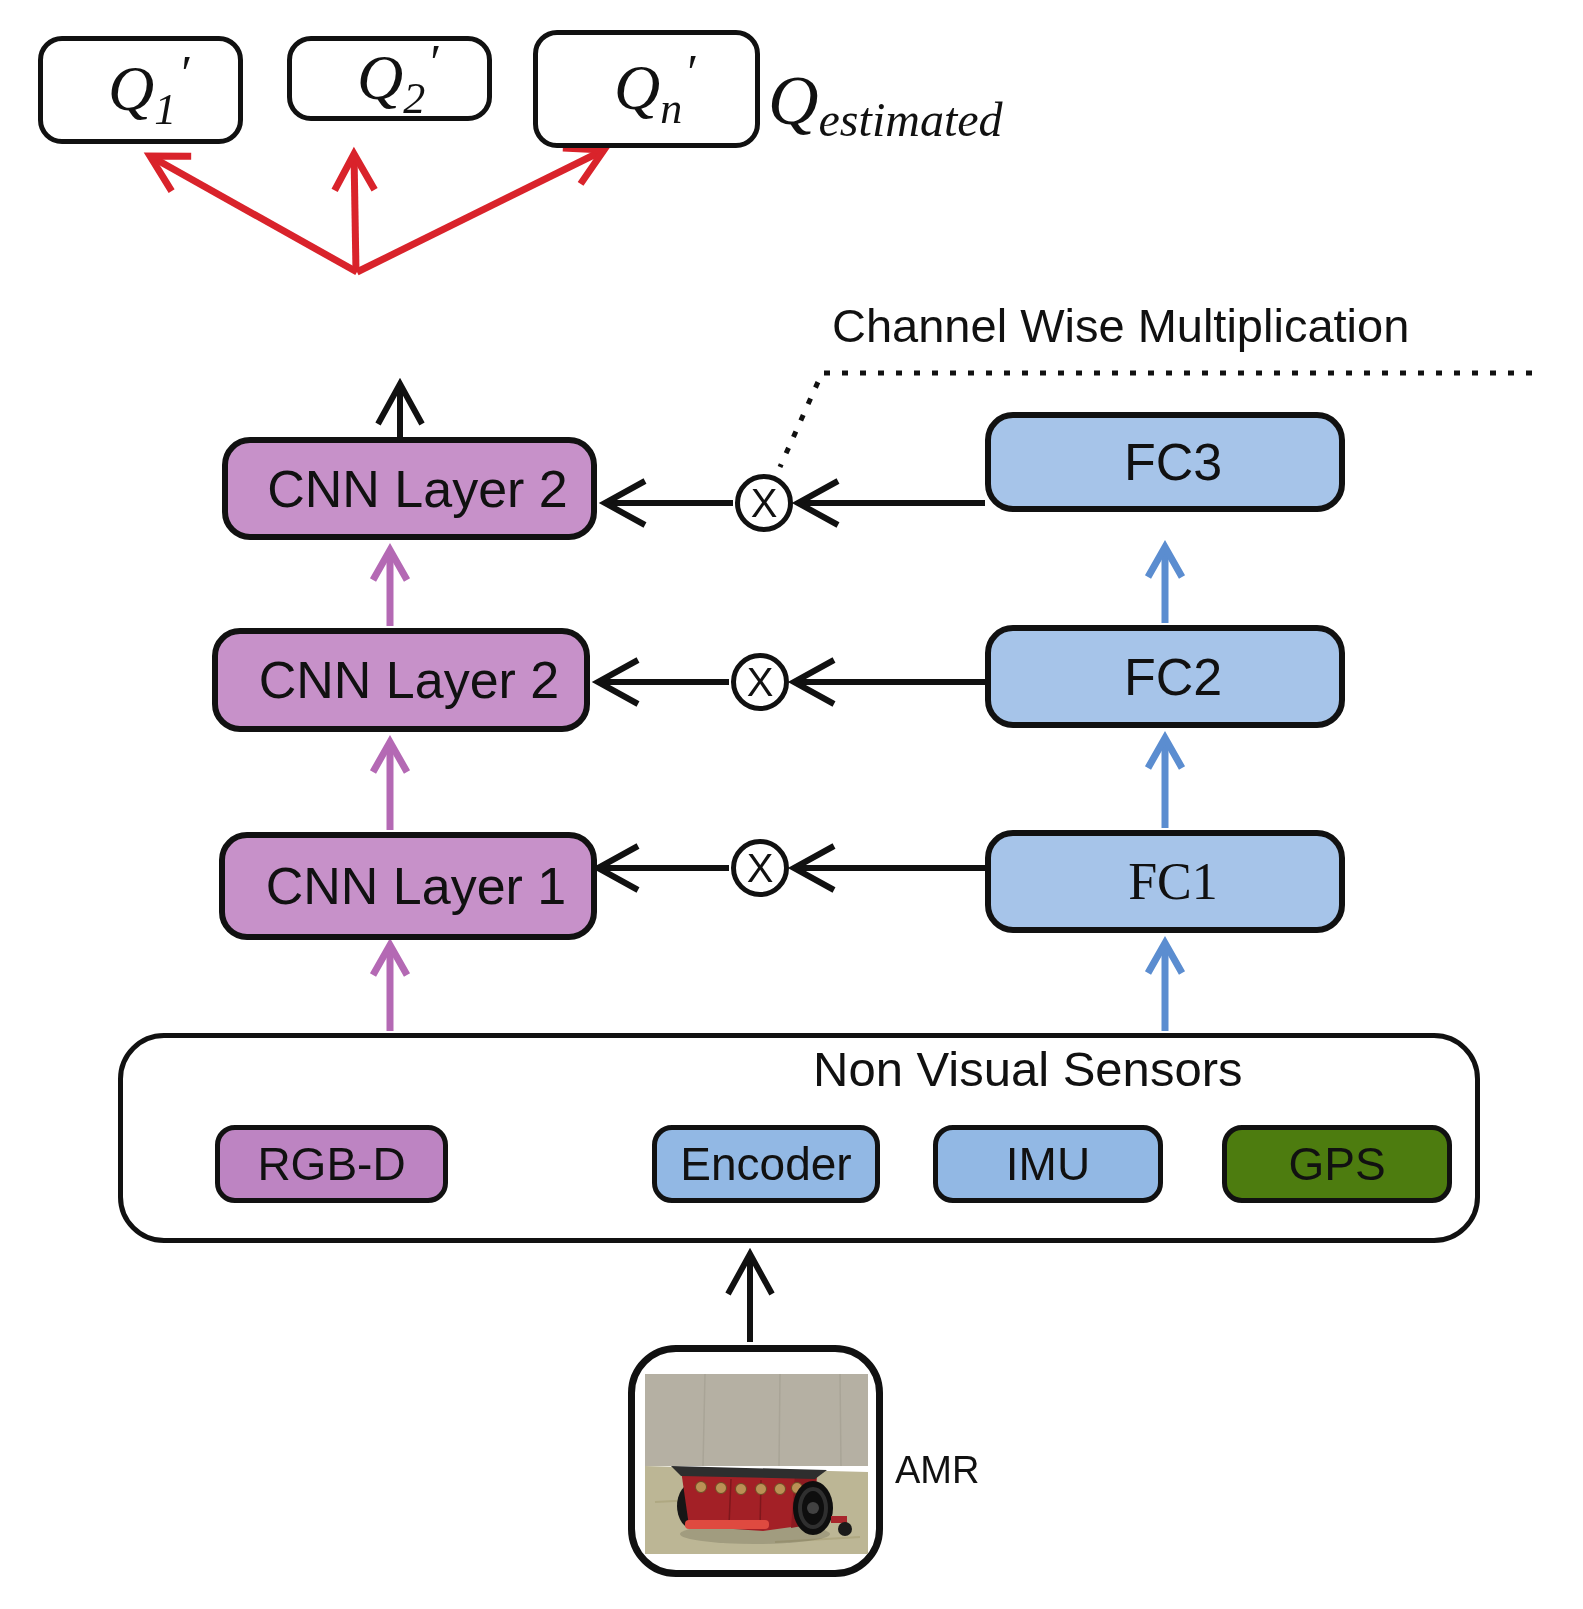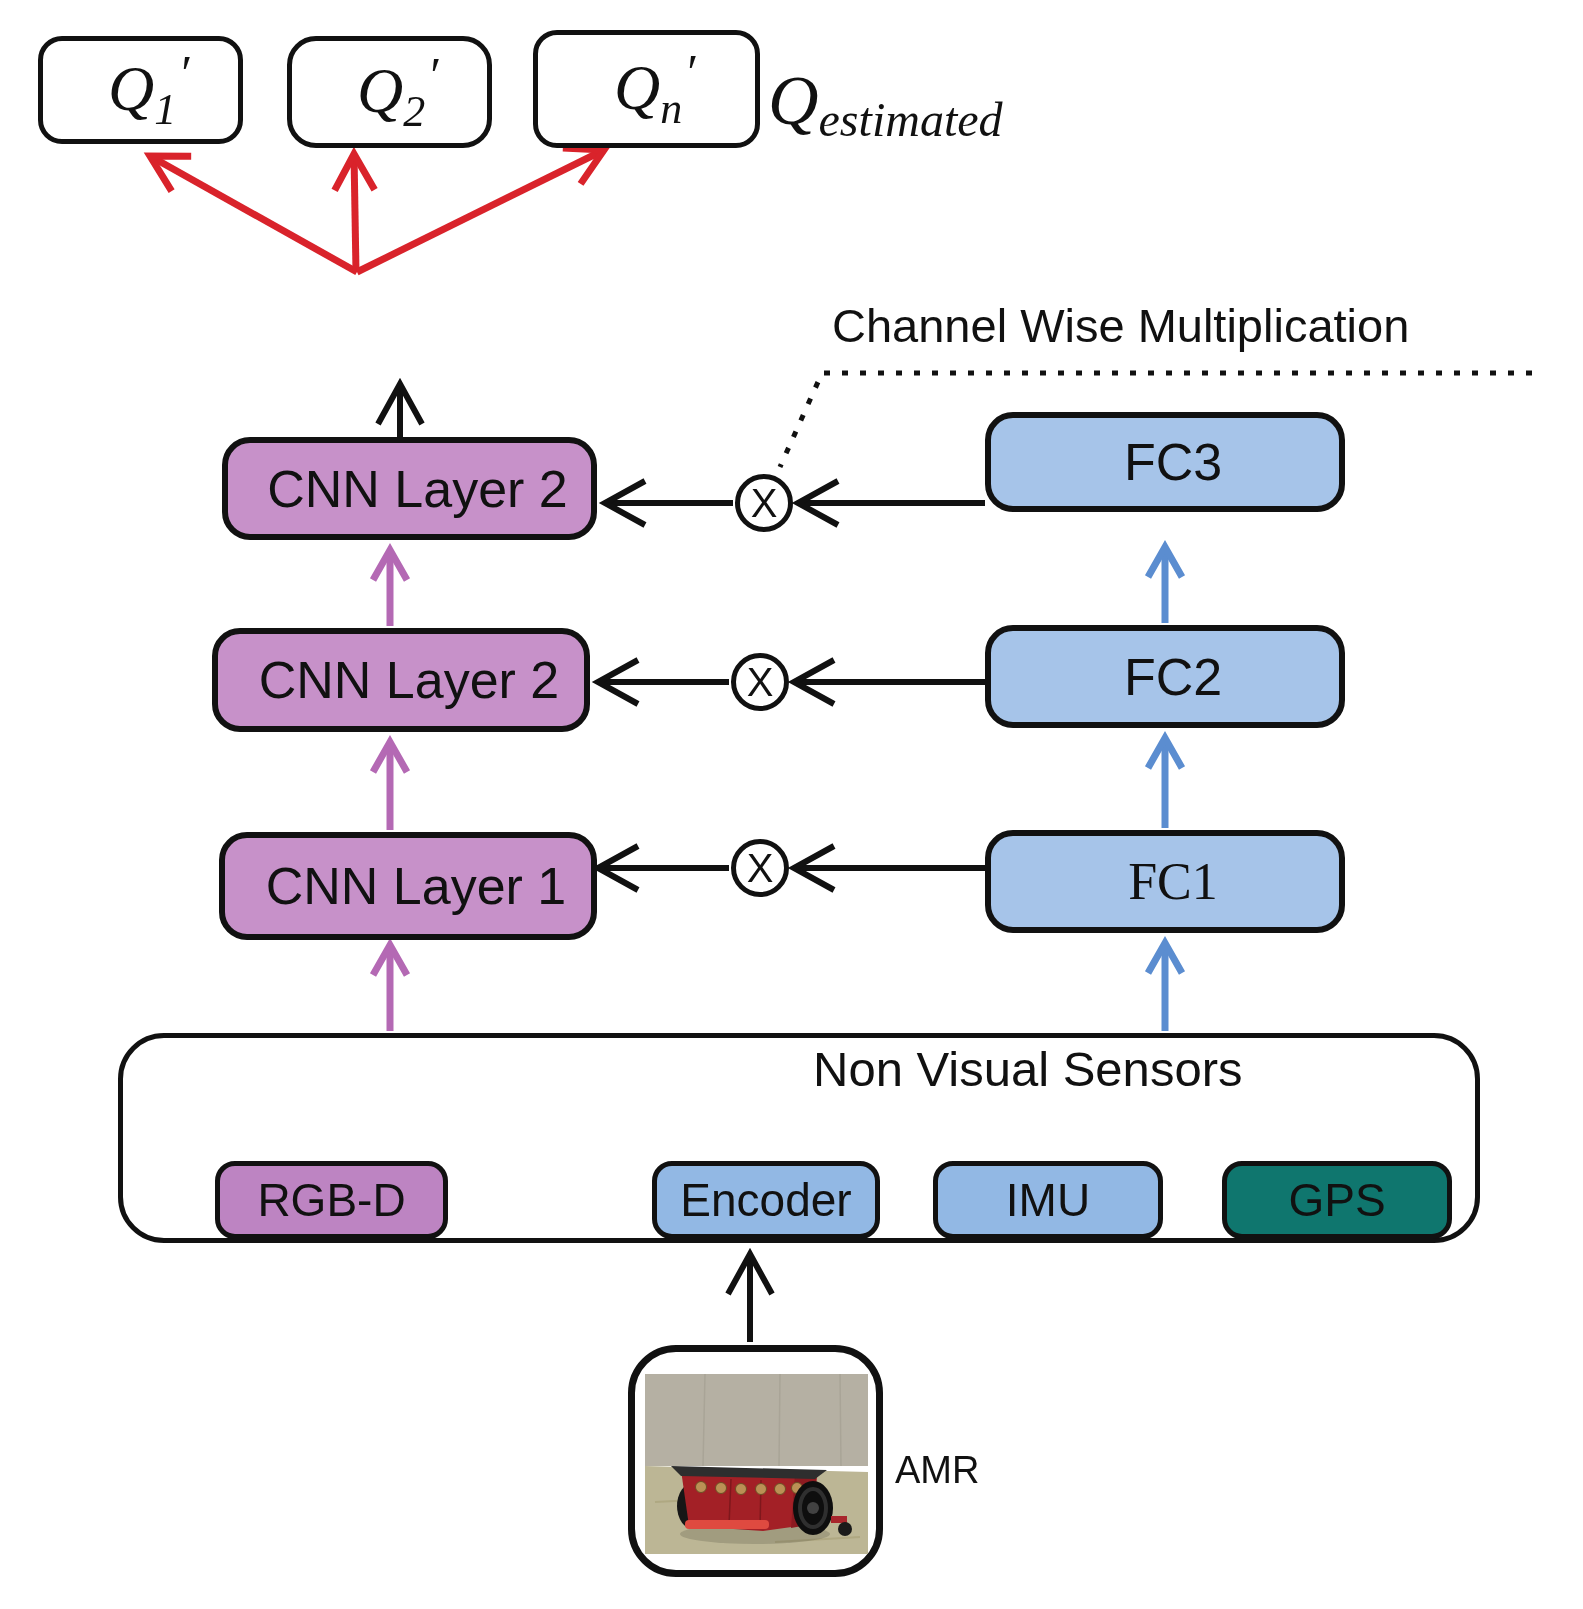--- a/index.html
+++ b/index.html
@@ -11,7 +11,7 @@
        display:flex;align-items:center;justify-content:center;background:#fff;padding-left:16px;}
   .qbox{border-width:5px;border-radius:24px;background:#fff;}
   .q1{left:38px;top:36px;width:205px;height:108px;}
-  .q2{left:287px;top:36px;width:205px;height:112px;border-radius:29px;}
+  .q2{left:287px;top:36px;width:205px;height:85px;}
   .qn{left:533px;top:30px;width:227px;height:118px;}
   .qmath{font-family:"Liberation Serif",serif;font-style:italic;font-size:64px;line-height:1;}
   .qsub{font-size:44px;vertical-align:-14px;}

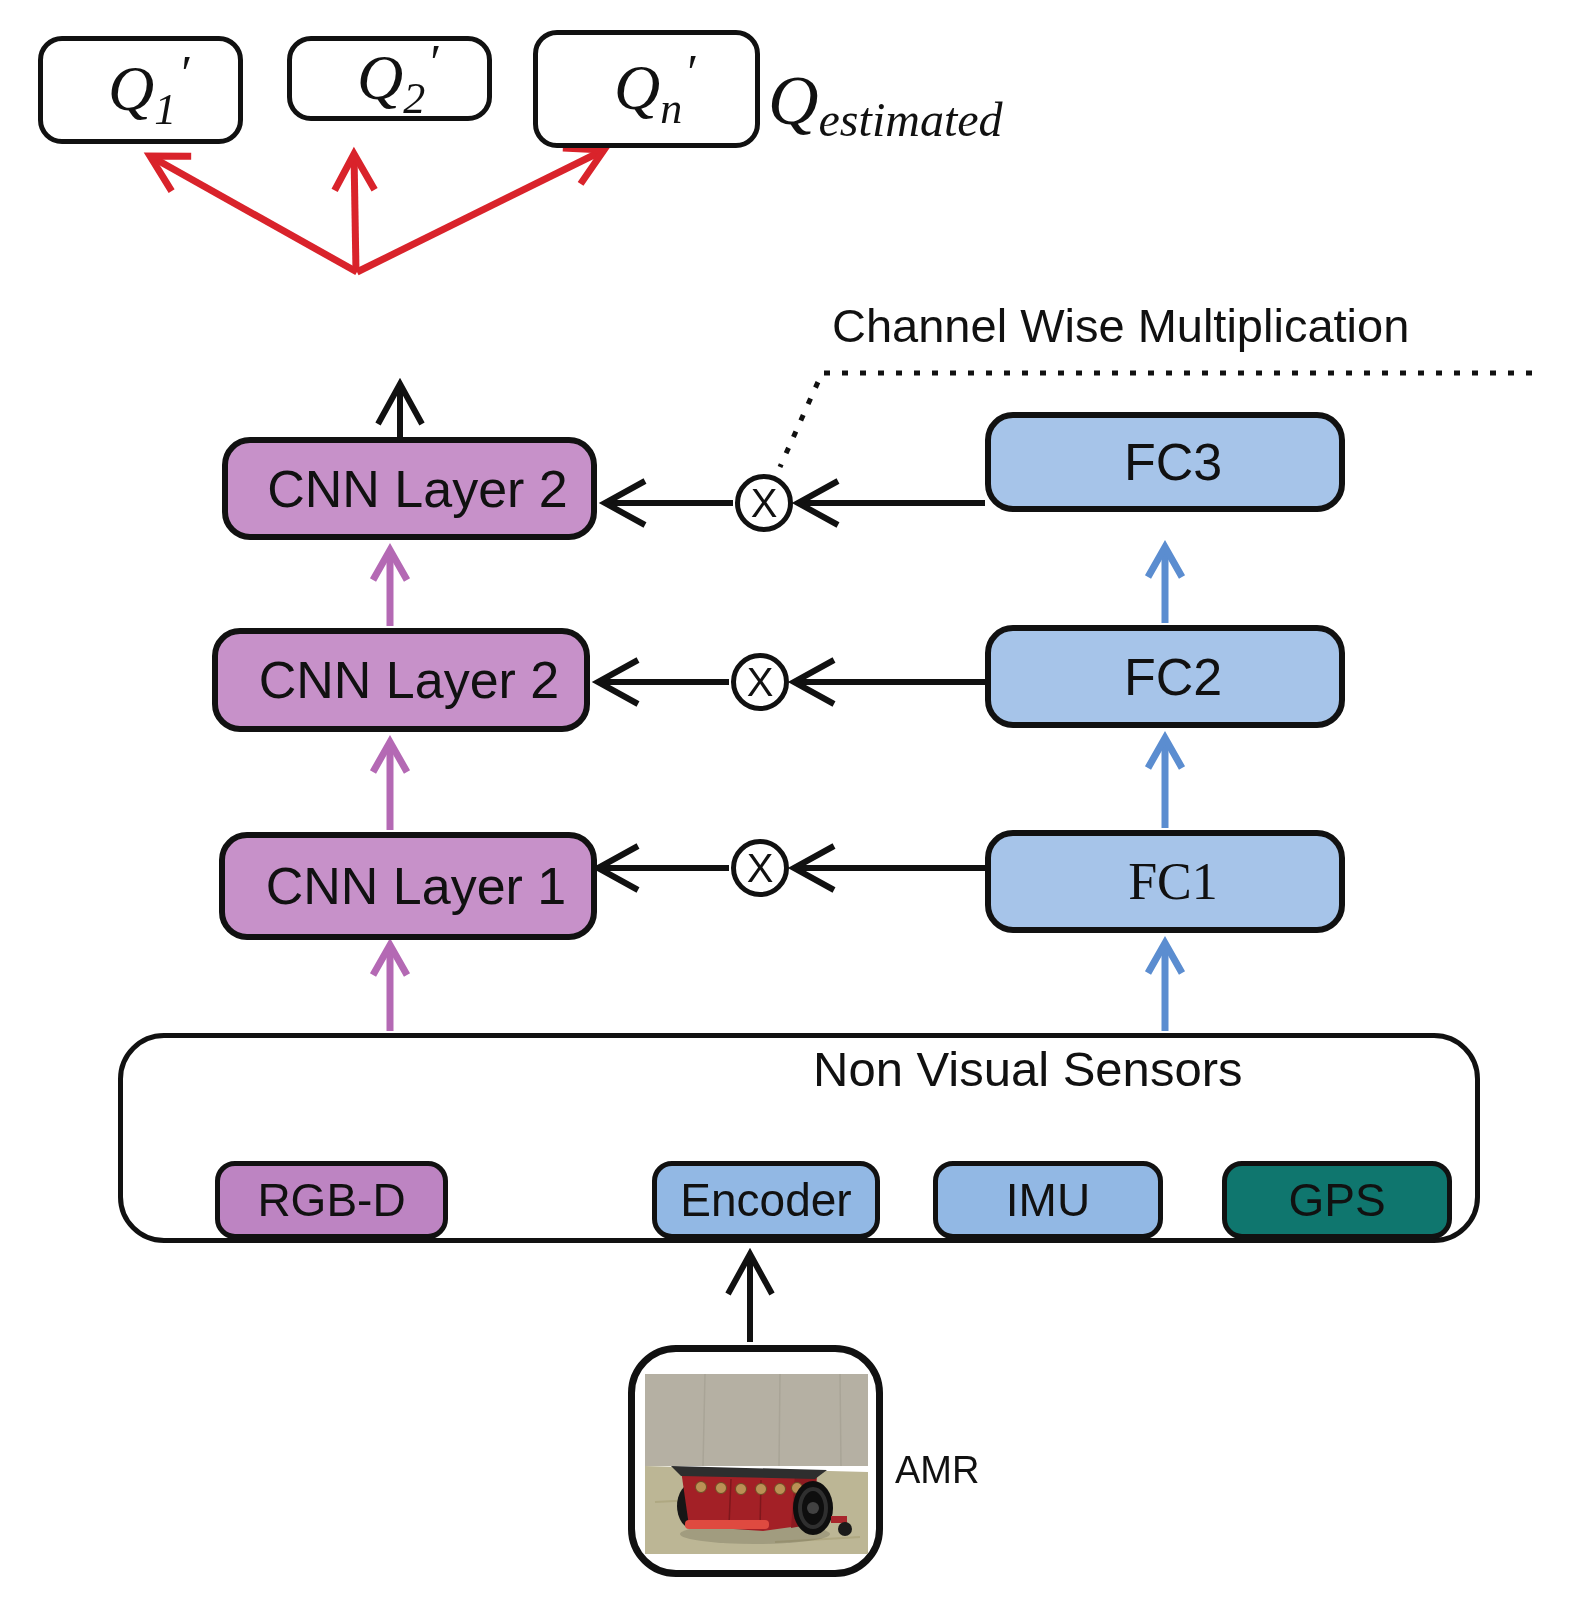--- a/index.html
+++ b/index.html
@@ -45,7 +45,7 @@
   .vt{left:32px;top:8px;}
   .nvt{left:690px;top:3px;}
   .chip{position:absolute;box-sizing:border-box;border:5px solid #111;border-radius:20px;
-        display:flex;align-items:center;justify-content:center;font-size:46px;top:87px;height:78px;margin-top:36px;}
+        display:flex;align-items:center;justify-content:center;font-size:46px;top:87px;height:78px;}
   .rgbd{left:92px;width:233px;background:#bd84c2;}
   .encoder{left:529px;width:228px;background:#92b8e4;}
   .imu{left:810px;width:230px;background:#92b8e4;}

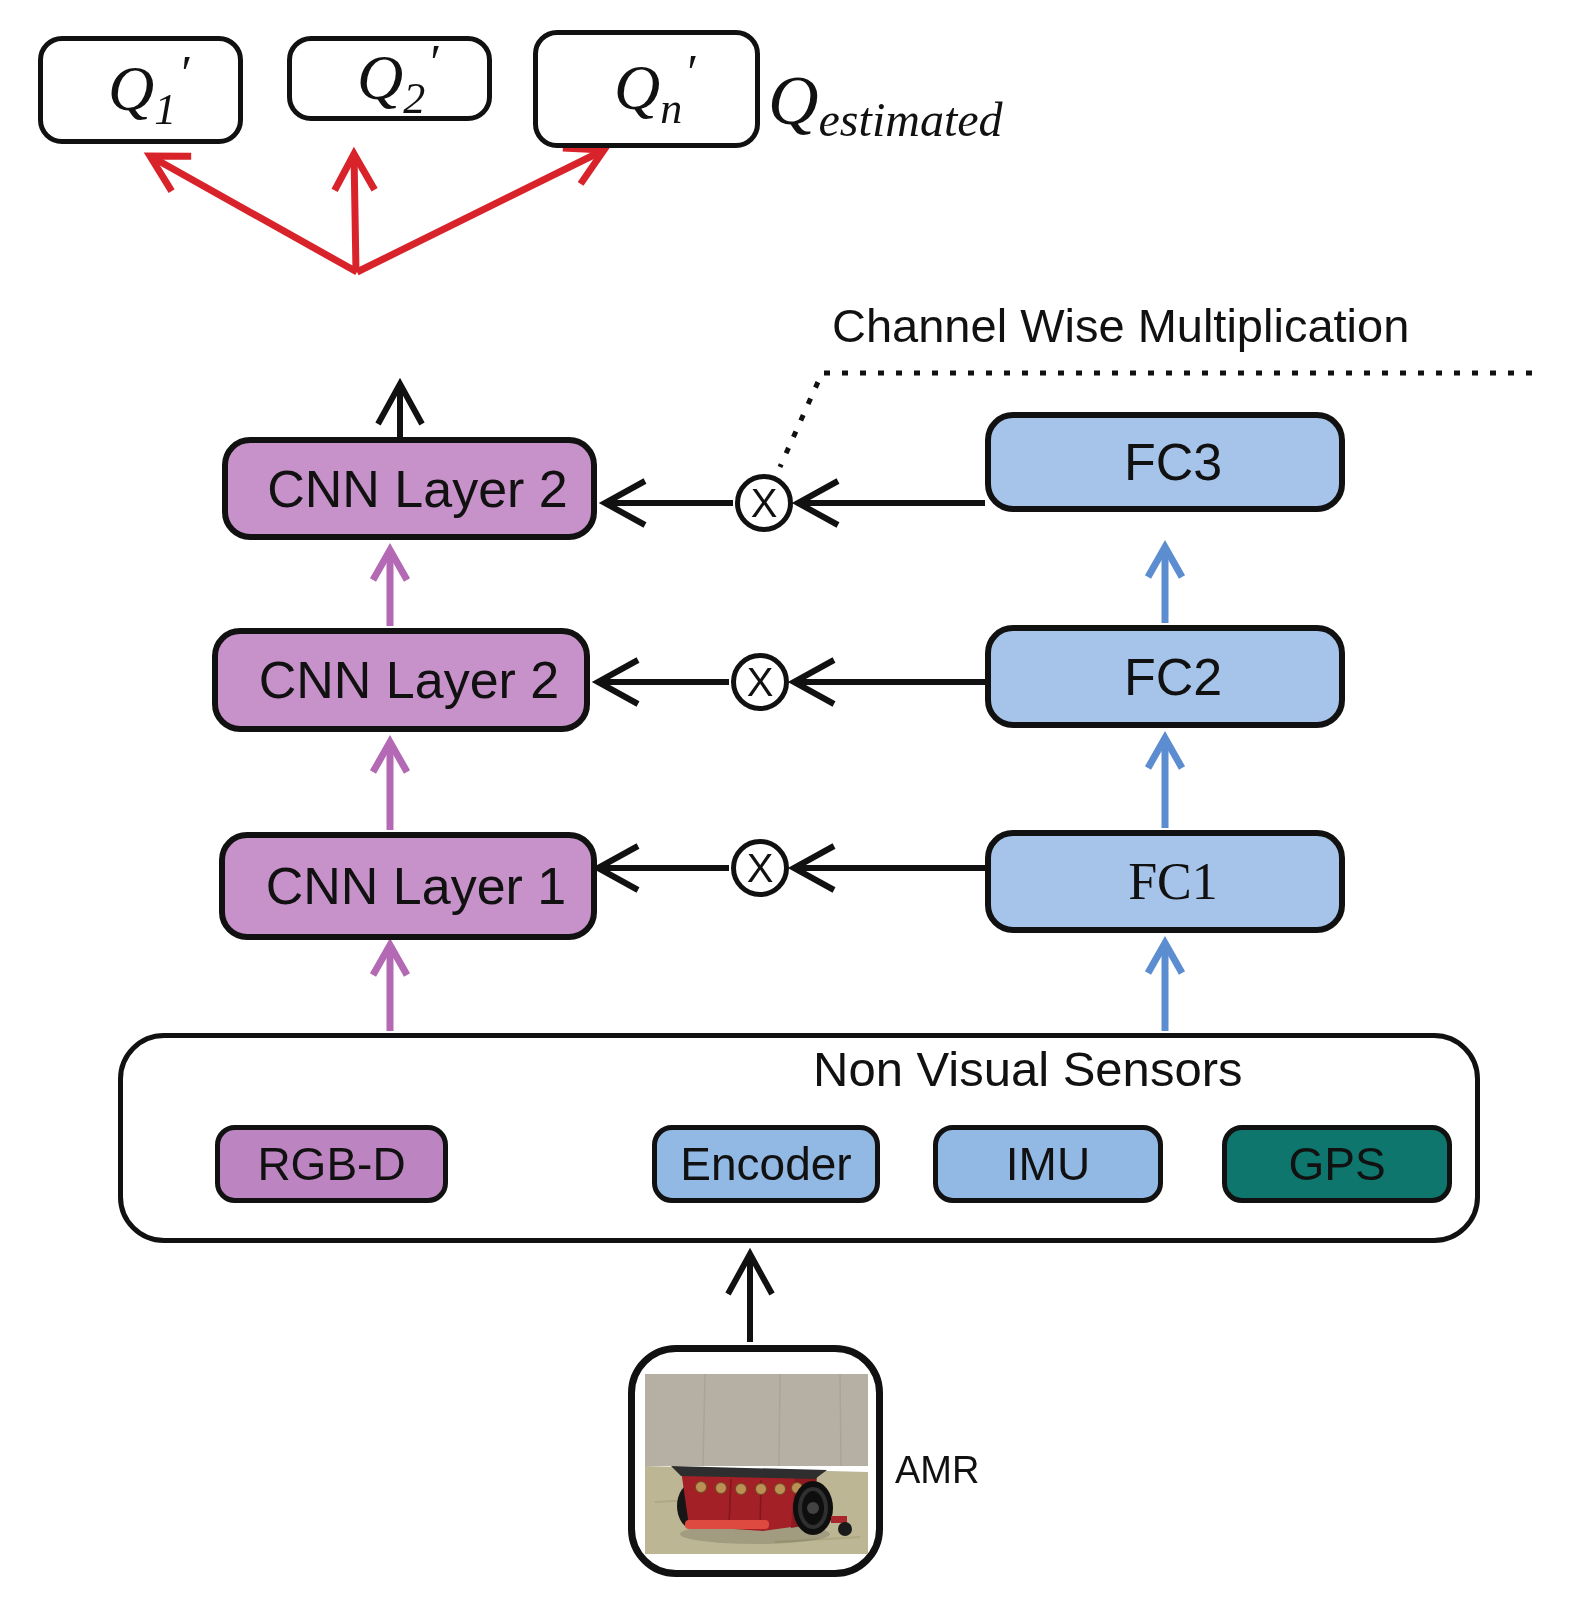--- a/index.html
+++ b/index.html
@@ -49,7 +49,7 @@
   .rgbd{left:92px;width:233px;background:#bd84c2;}
   .encoder{left:529px;width:228px;background:#92b8e4;}
   .imu{left:810px;width:230px;background:#92b8e4;}
-  .gps{left:1099px;width:230px;background:#0f766e;}
+  .gps{left:1099px;width:230px;background:#4d7c0f;}
 
   .amr-box{position:absolute;left:628px;top:1345px;width:255px;height:232px;box-sizing:border-box;
            border:7px solid #111;border-radius:48px;background:#fff;}

